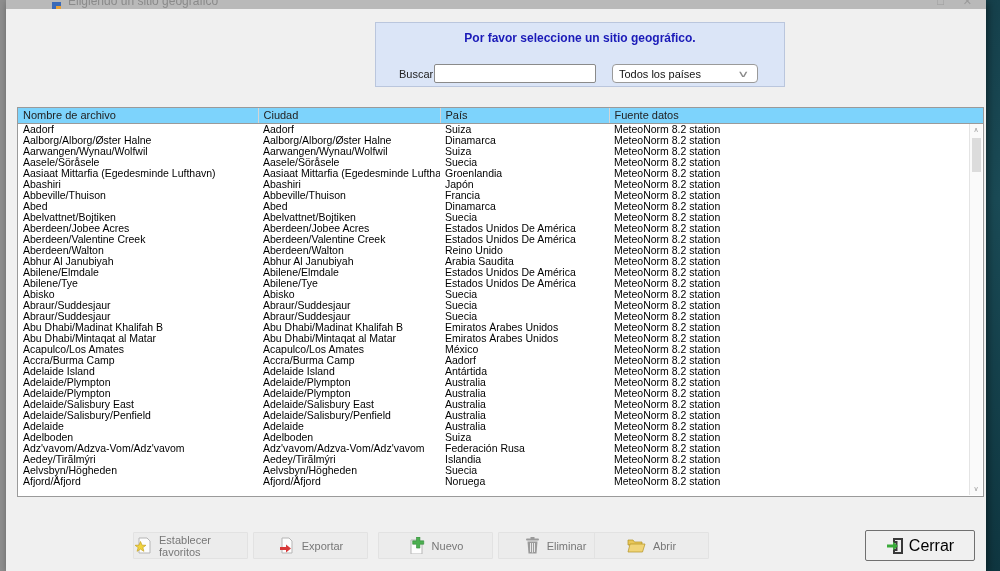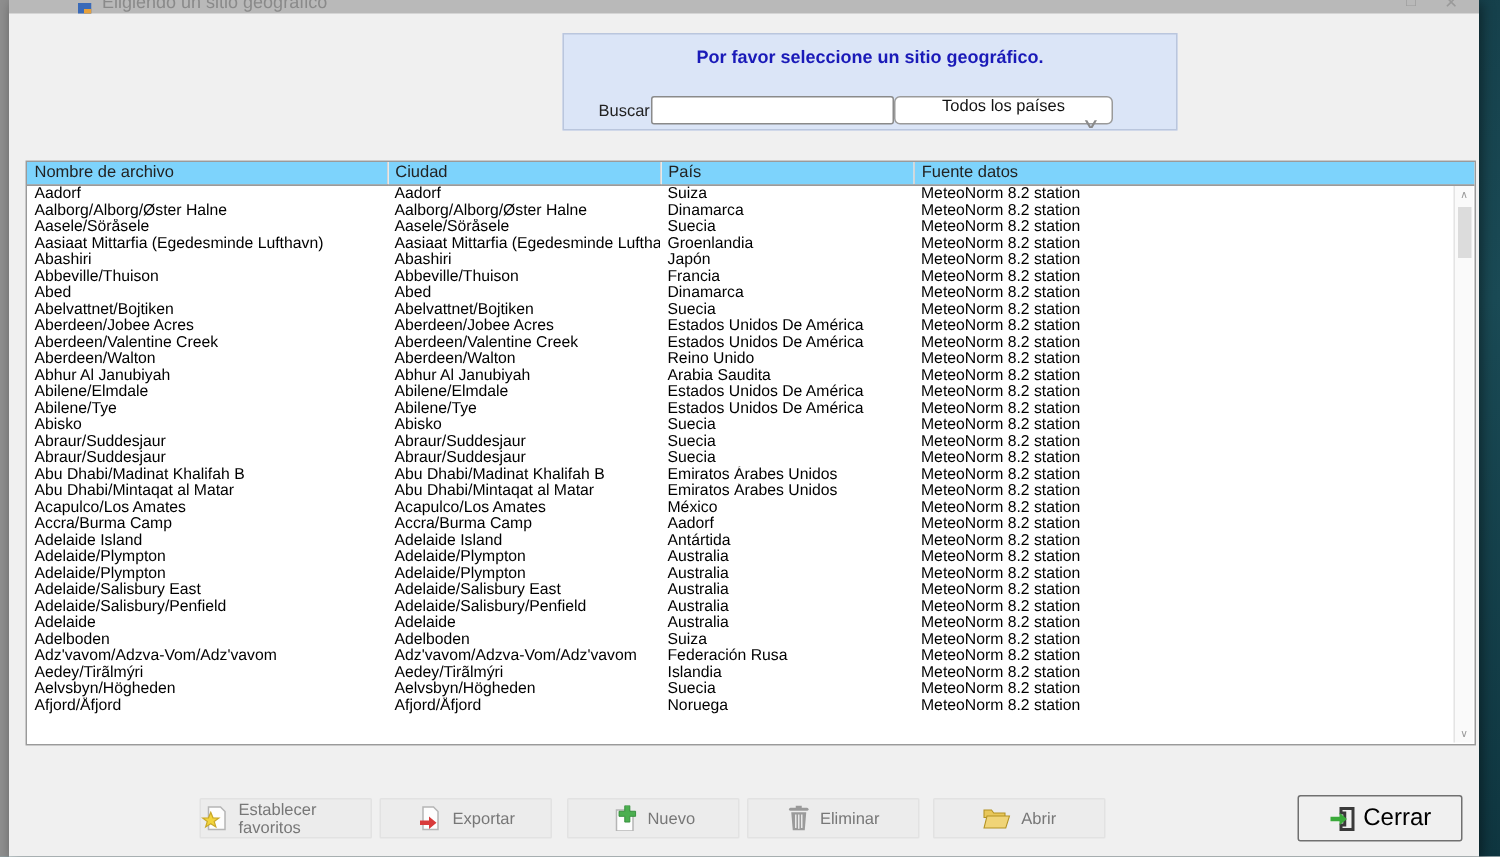--- a/index.html
+++ b/index.html
@@ -39,9 +39,9 @@
     font-family:"Liberation Sans",sans-serif; font-size:11px; padding:0 4px; outline:none;
   }
   .country-select {
-    position:absolute; left:220px; top:41px; width:146px; height:19px;
+    position:absolute; left:236px; top:41px; width:146px; height:19px;
     border:1px solid #9a9a9a; border-radius:4px; background:#fff;
-    font-size:11px; color:#111; display:flex; align-items:center; padding:0 6px; cursor:default;flex-direction:column;
+    font-size:11px; color:#111; display:flex; align-items:center; padding:0 6px; cursor:default;
   }
   .country-select .chev { margin-left:auto; color:#8a8a8a; font-size:9px; transform:scaleX(1.9); margin-right:4px; }
 

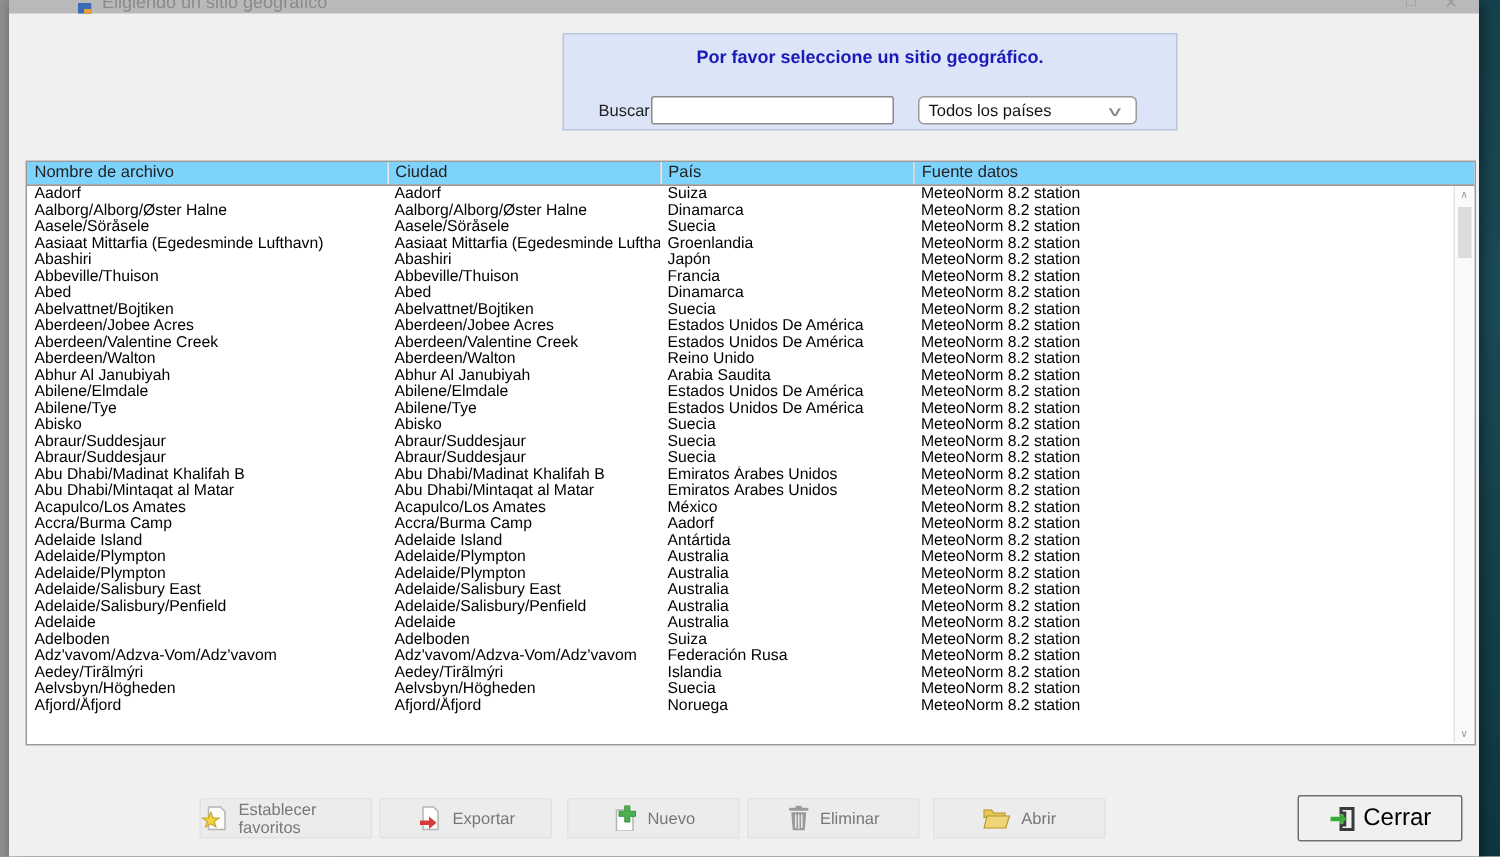--- a/index.html
+++ b/index.html
@@ -145,6 +145,12 @@
             <td>MeteoNorm 8.2 station</td>
           </tr>
           <tr>
+            <td>Aarwangen/Wynau/Wolfwil</td>
+            <td>Aarwangen/Wynau/Wolfwil</td>
+            <td>Suiza</td>
+            <td>MeteoNorm 8.2 station</td>
+          </tr>
+          <tr>
             <td>Aasele/Söråsele</td>
             <td>Aasele/Söråsele</td>
             <td>Suecia</td>

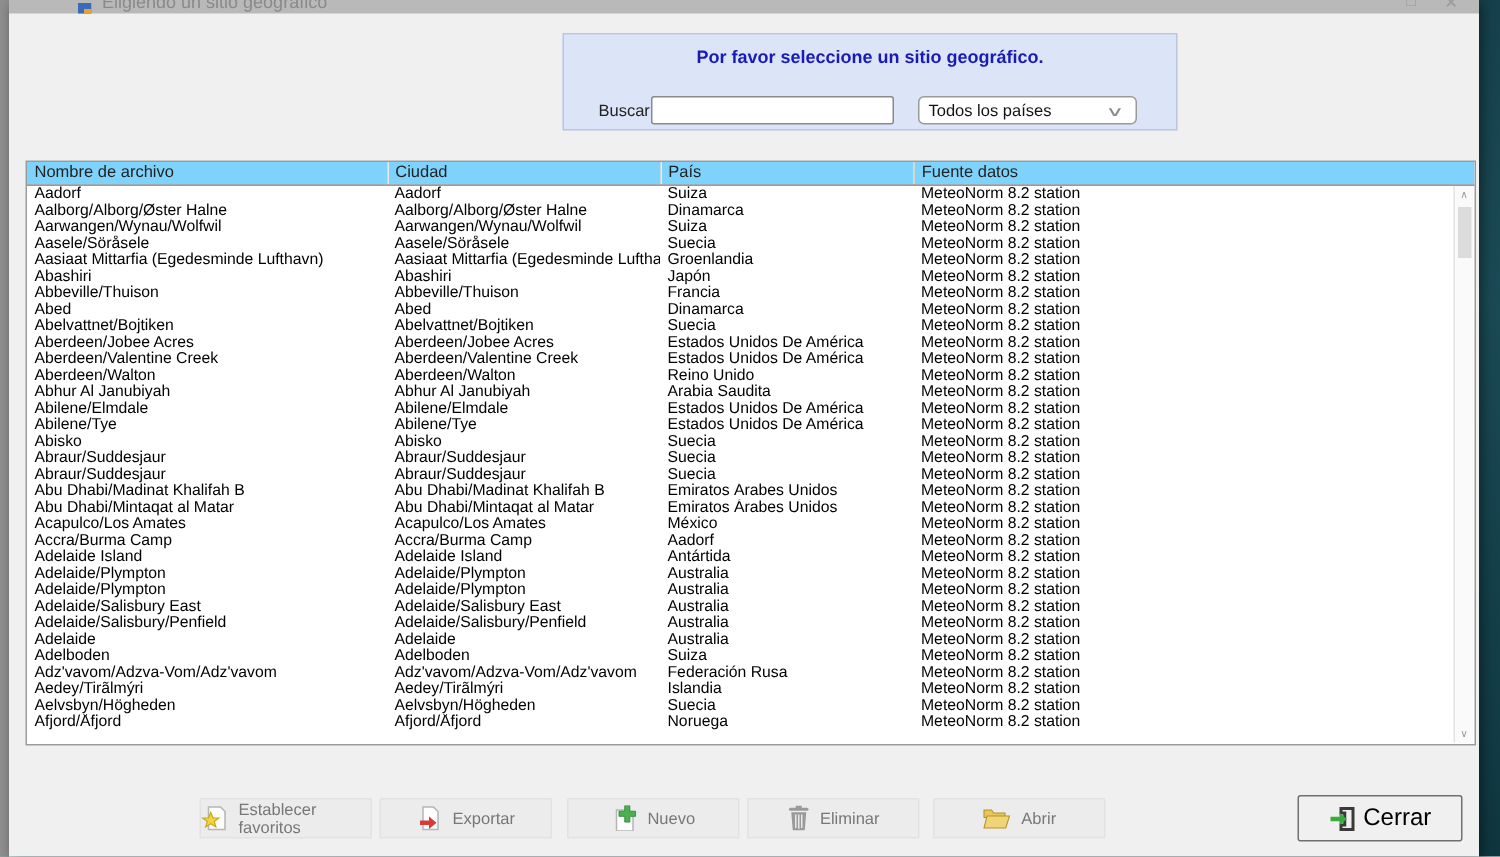--- a/index.html
+++ b/index.html
@@ -77,7 +77,7 @@
     display:flex; align-items:center; justify-content:center; gap:7px;
     font-size:11px; color:#777; cursor:default;
   }
-  .fb1{left:127px;} .fb2{left:247px;} .fb3{left:372px;} .fb4{left:492px;} .fb5{left:616px;}
+  .fb1{left:127px;} .fb2{left:247px;} .fb3{left:372px;} .fb4{left:492px;} .fb5{left:588px;}
   .close-btn {
     position:absolute; left:859px; top:530px; width:110px; height:31px;
     background:#f0f0f0; border:1px solid #707070; border-radius:2px;

